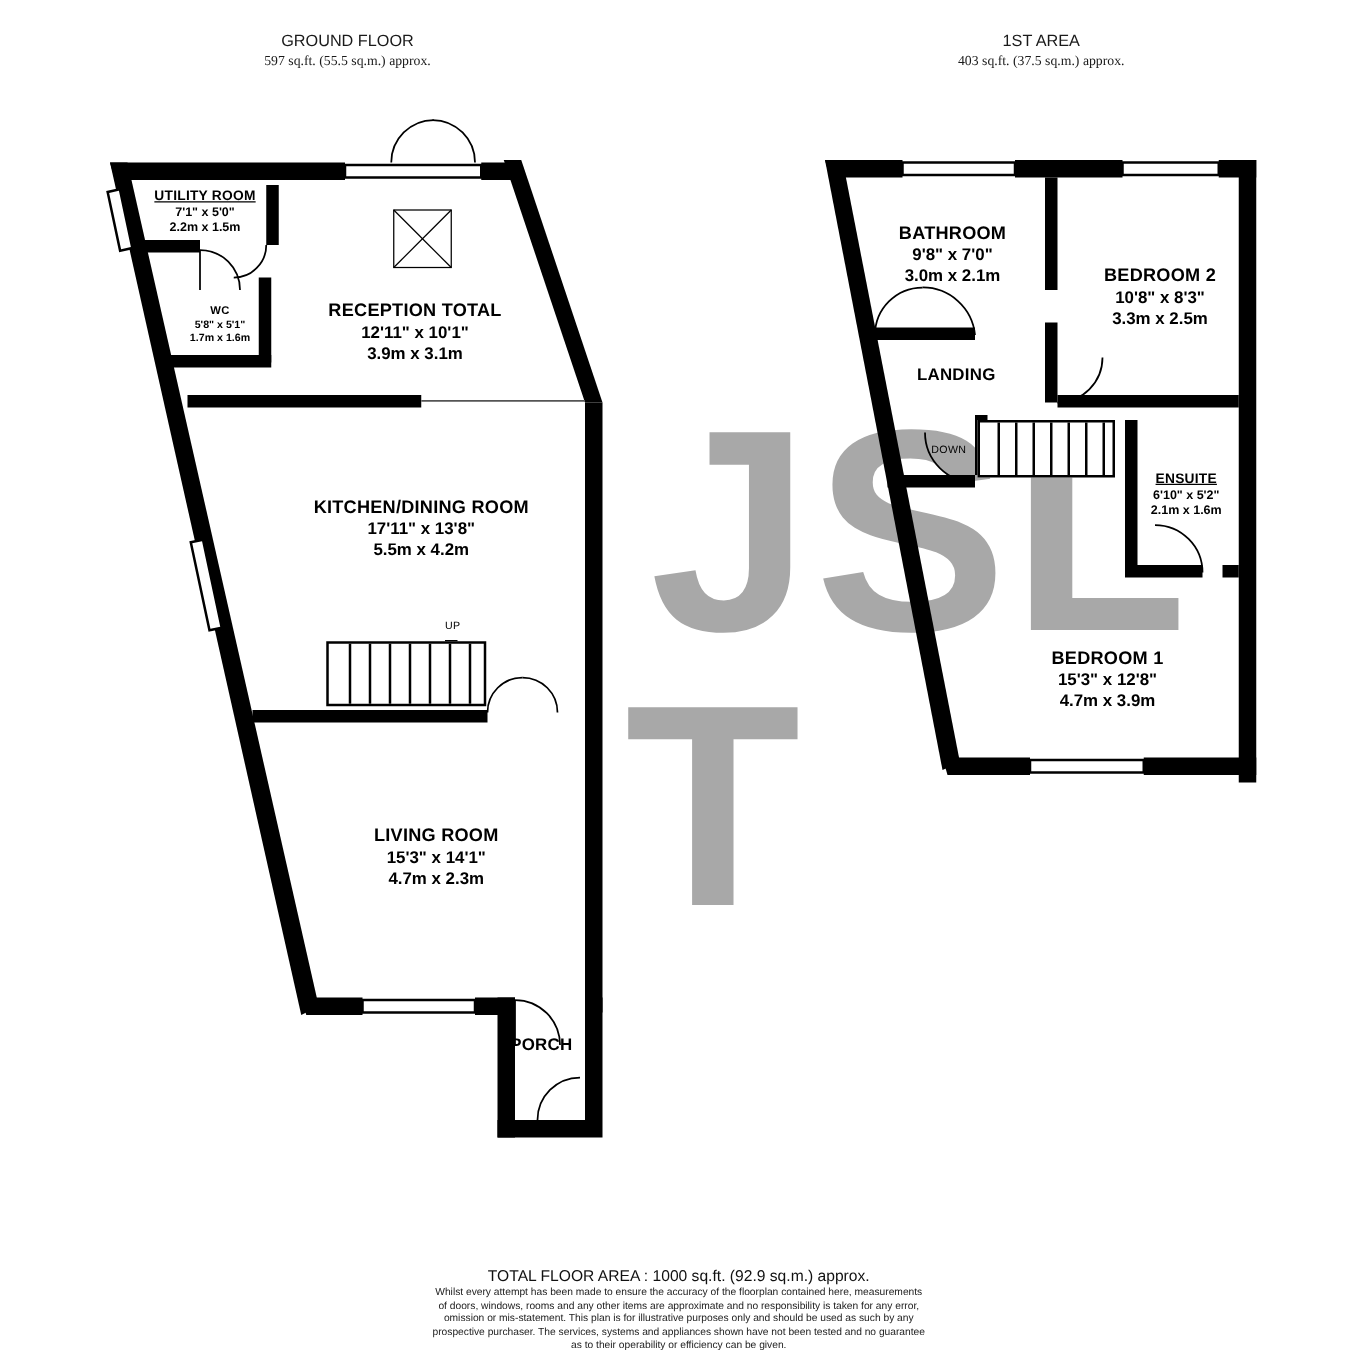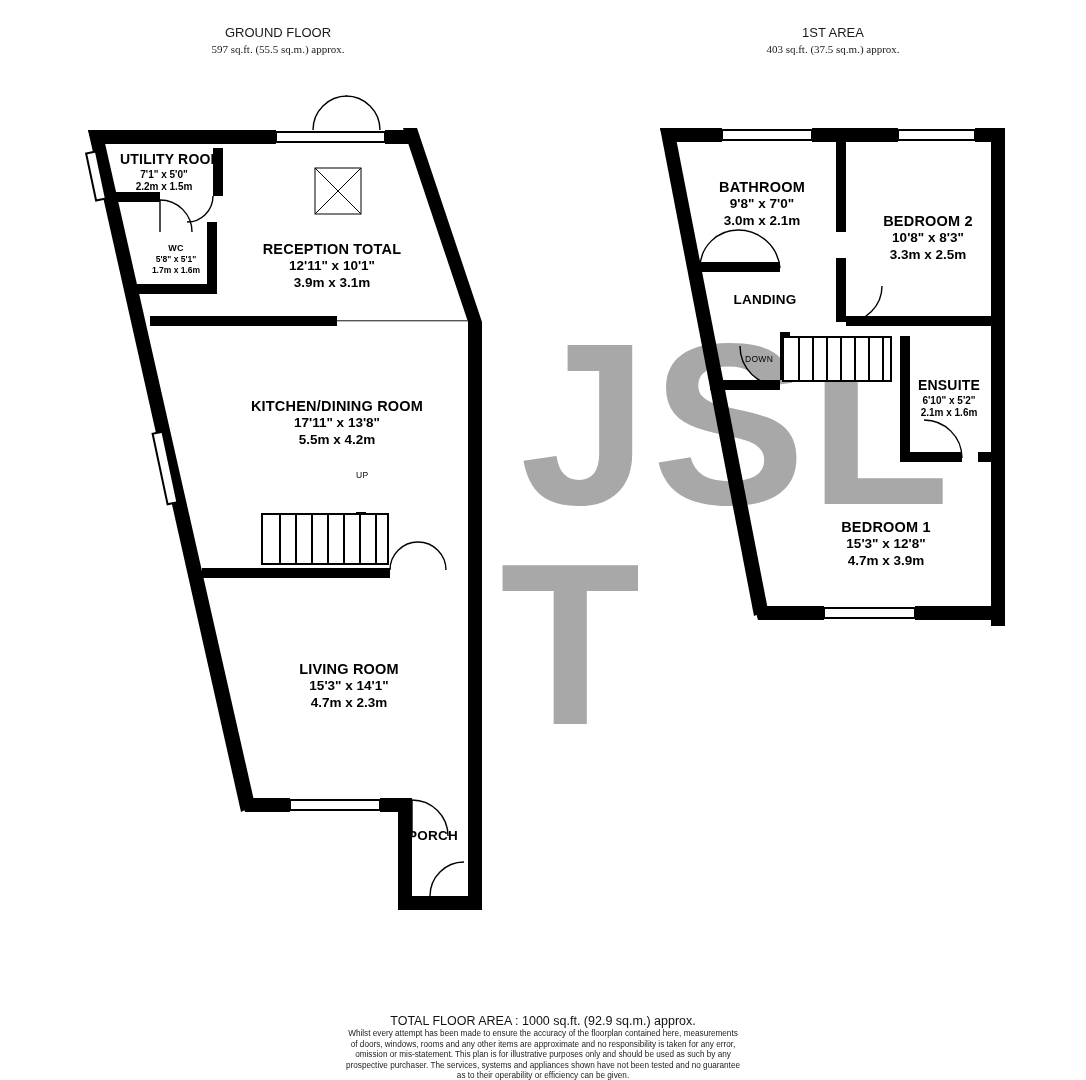--- a/index.html
+++ b/index.html
@@ -60,7 +60,7 @@
     font-weight: bold;
     font-size: 13.5px;
   }
-  .room-label.small .name { font-size: 14px; }
+  .room-label.small .name { font-size: 11px; text-decoration: underline; }
   .room-label.small .dim { font-size: 10px; }
   .room-label.tiny .name { font-size: 9px; }
   .room-label.tiny .dim { font-size: 8.5px; }

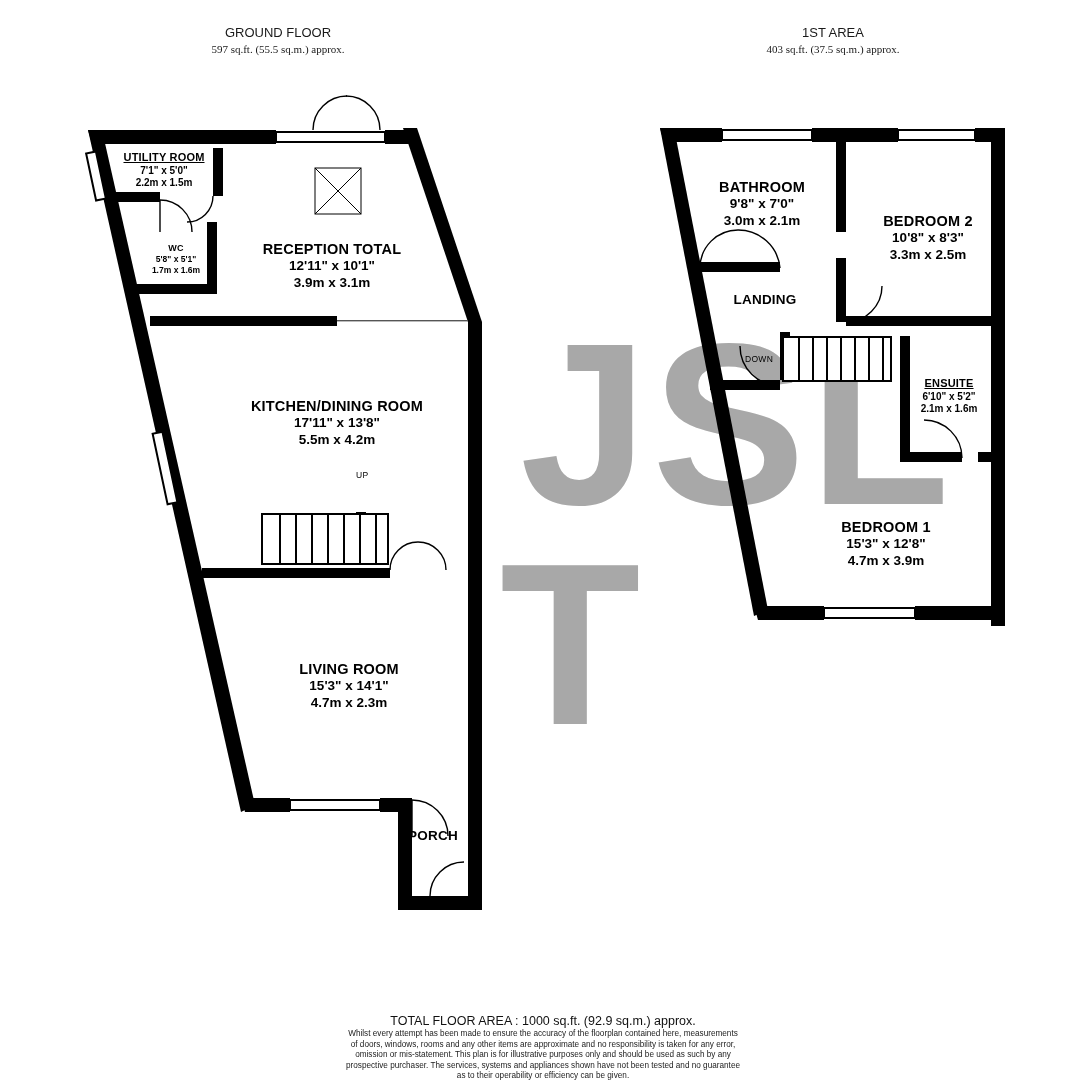--- a/index.html
+++ b/index.html
@@ -241,7 +241,7 @@
     <div class="stair-line" style="left:96px;"></div>
     <div class="stair-line" style="left:112px;"></div>
   </div>
-  <div class="updown" style="left:356px; top:470px;">UP</div>
+  <div class="updown" style="left:356px; top:495px;">UP</div>
 
   <div class="stair-box" style="left:782px; top:336px; width:110px; height:46px;">
     <div class="stair-line" style="left:14px;"></div>

